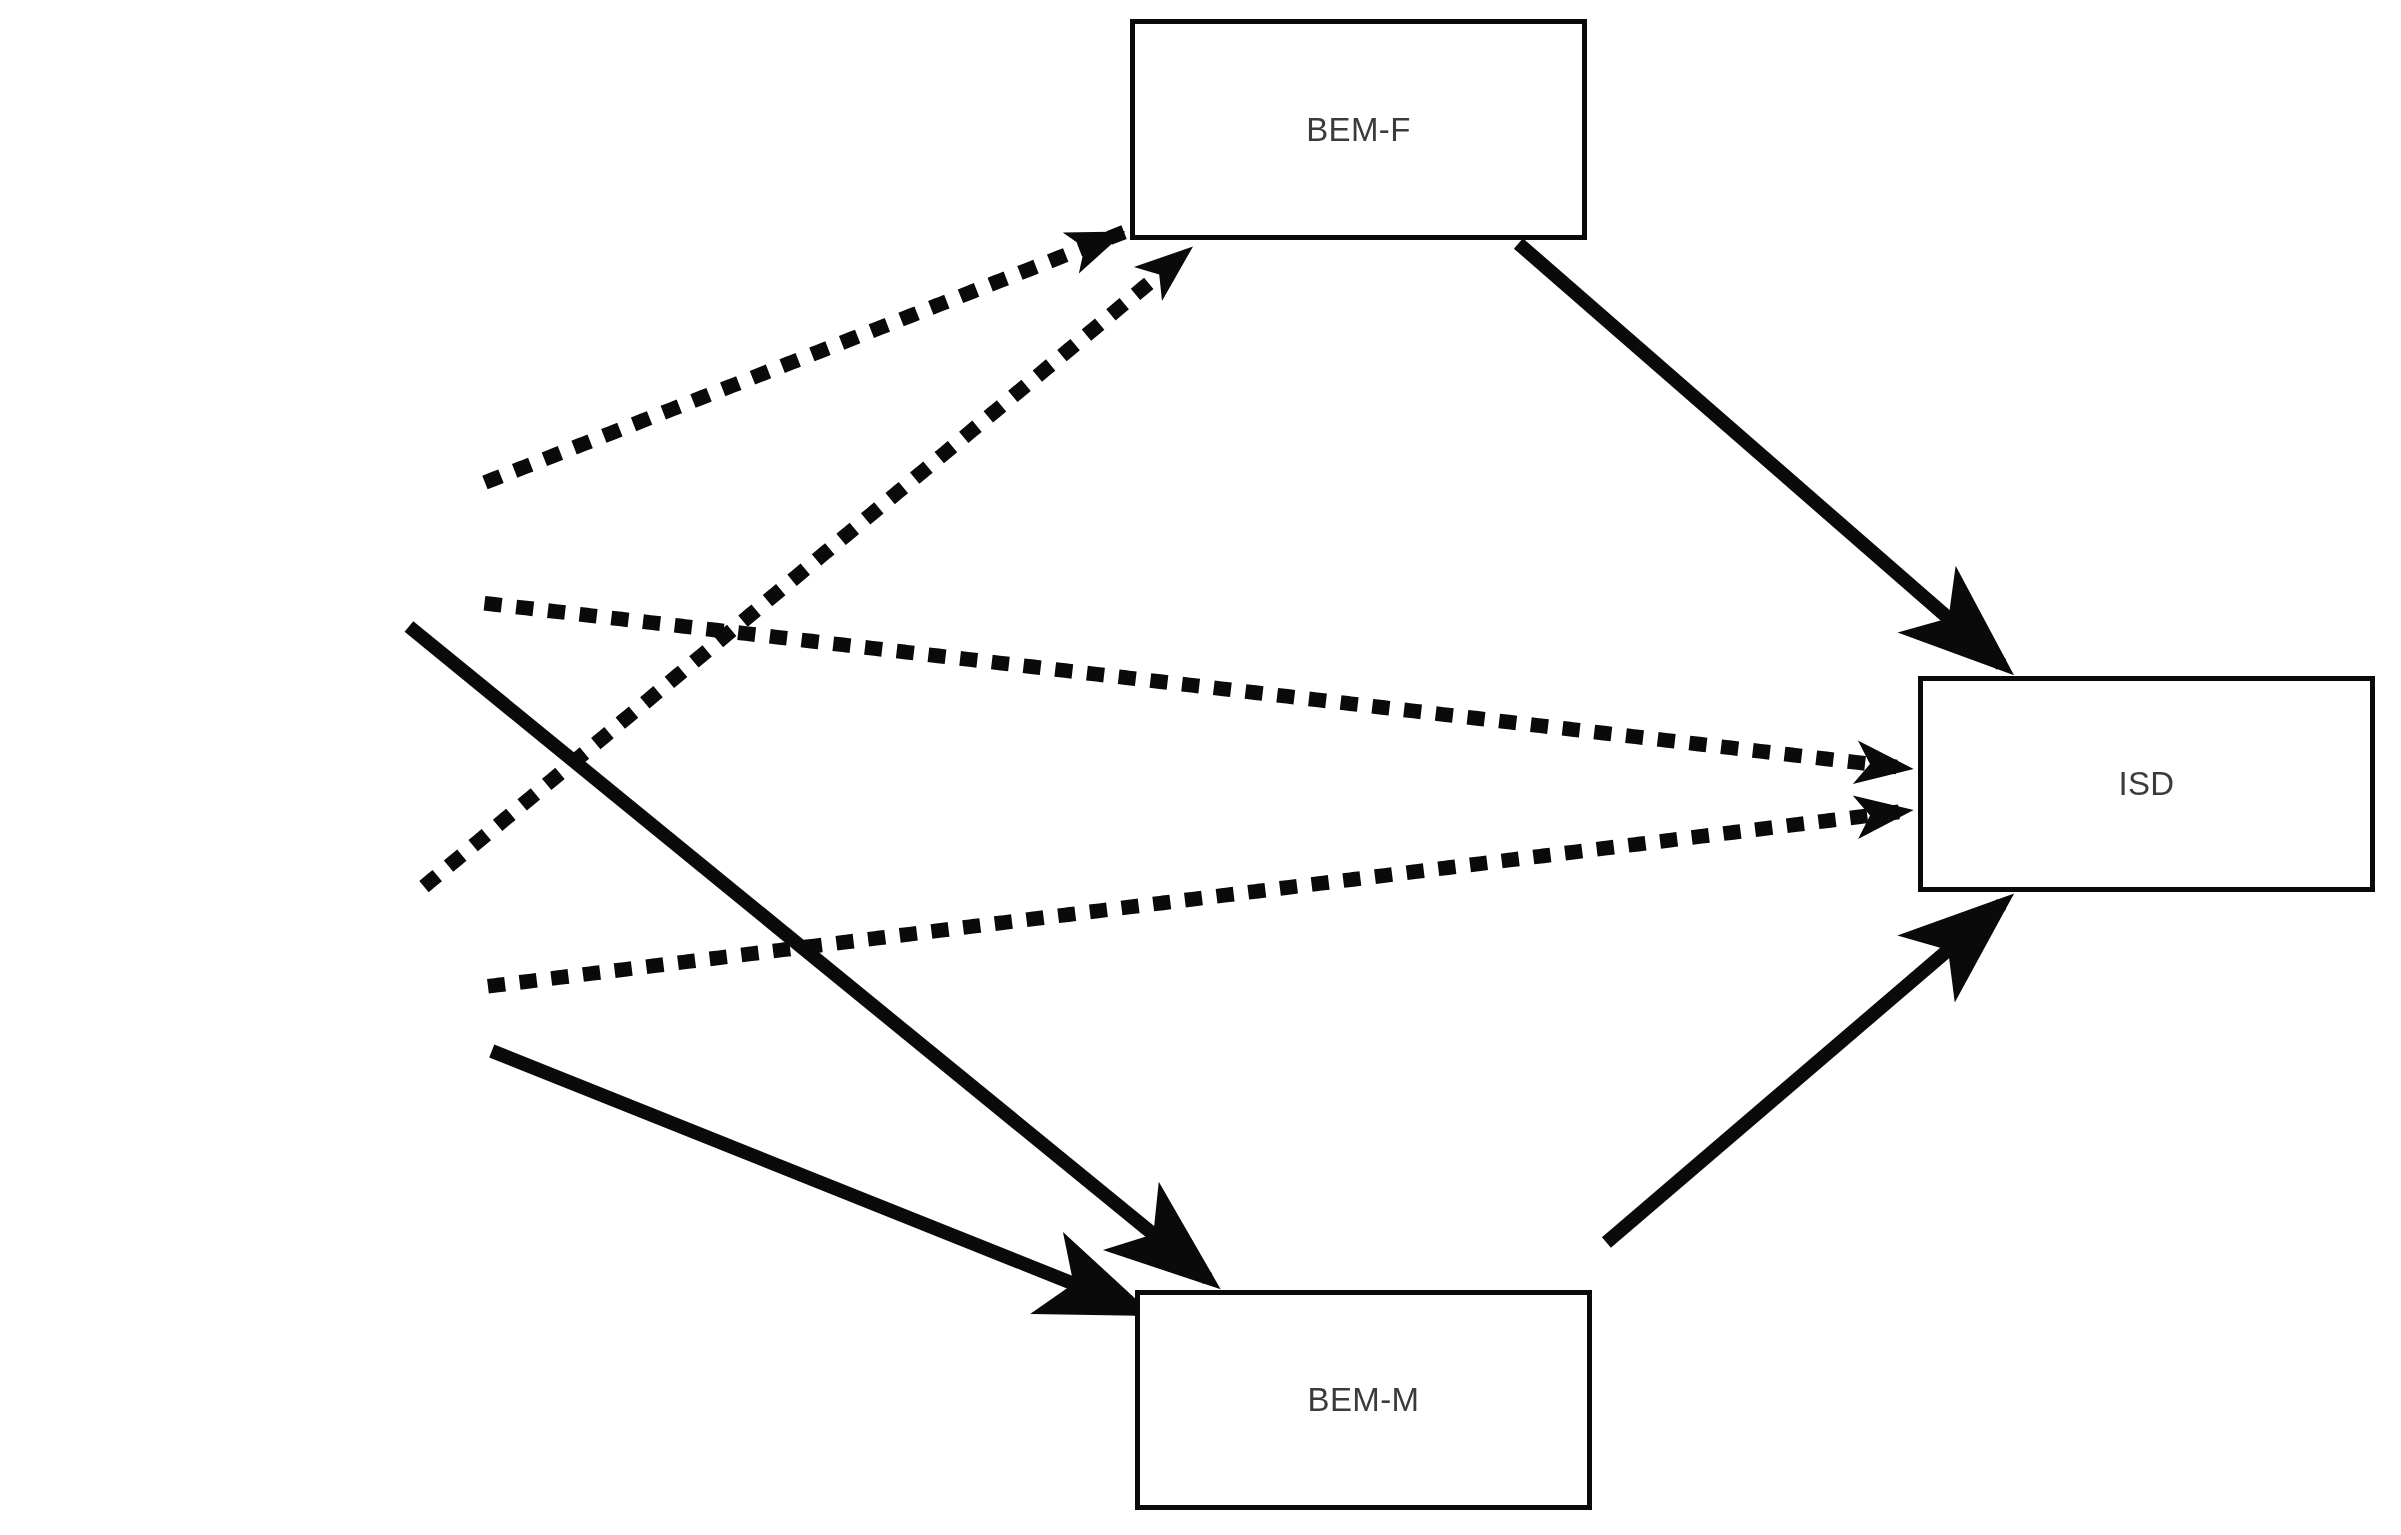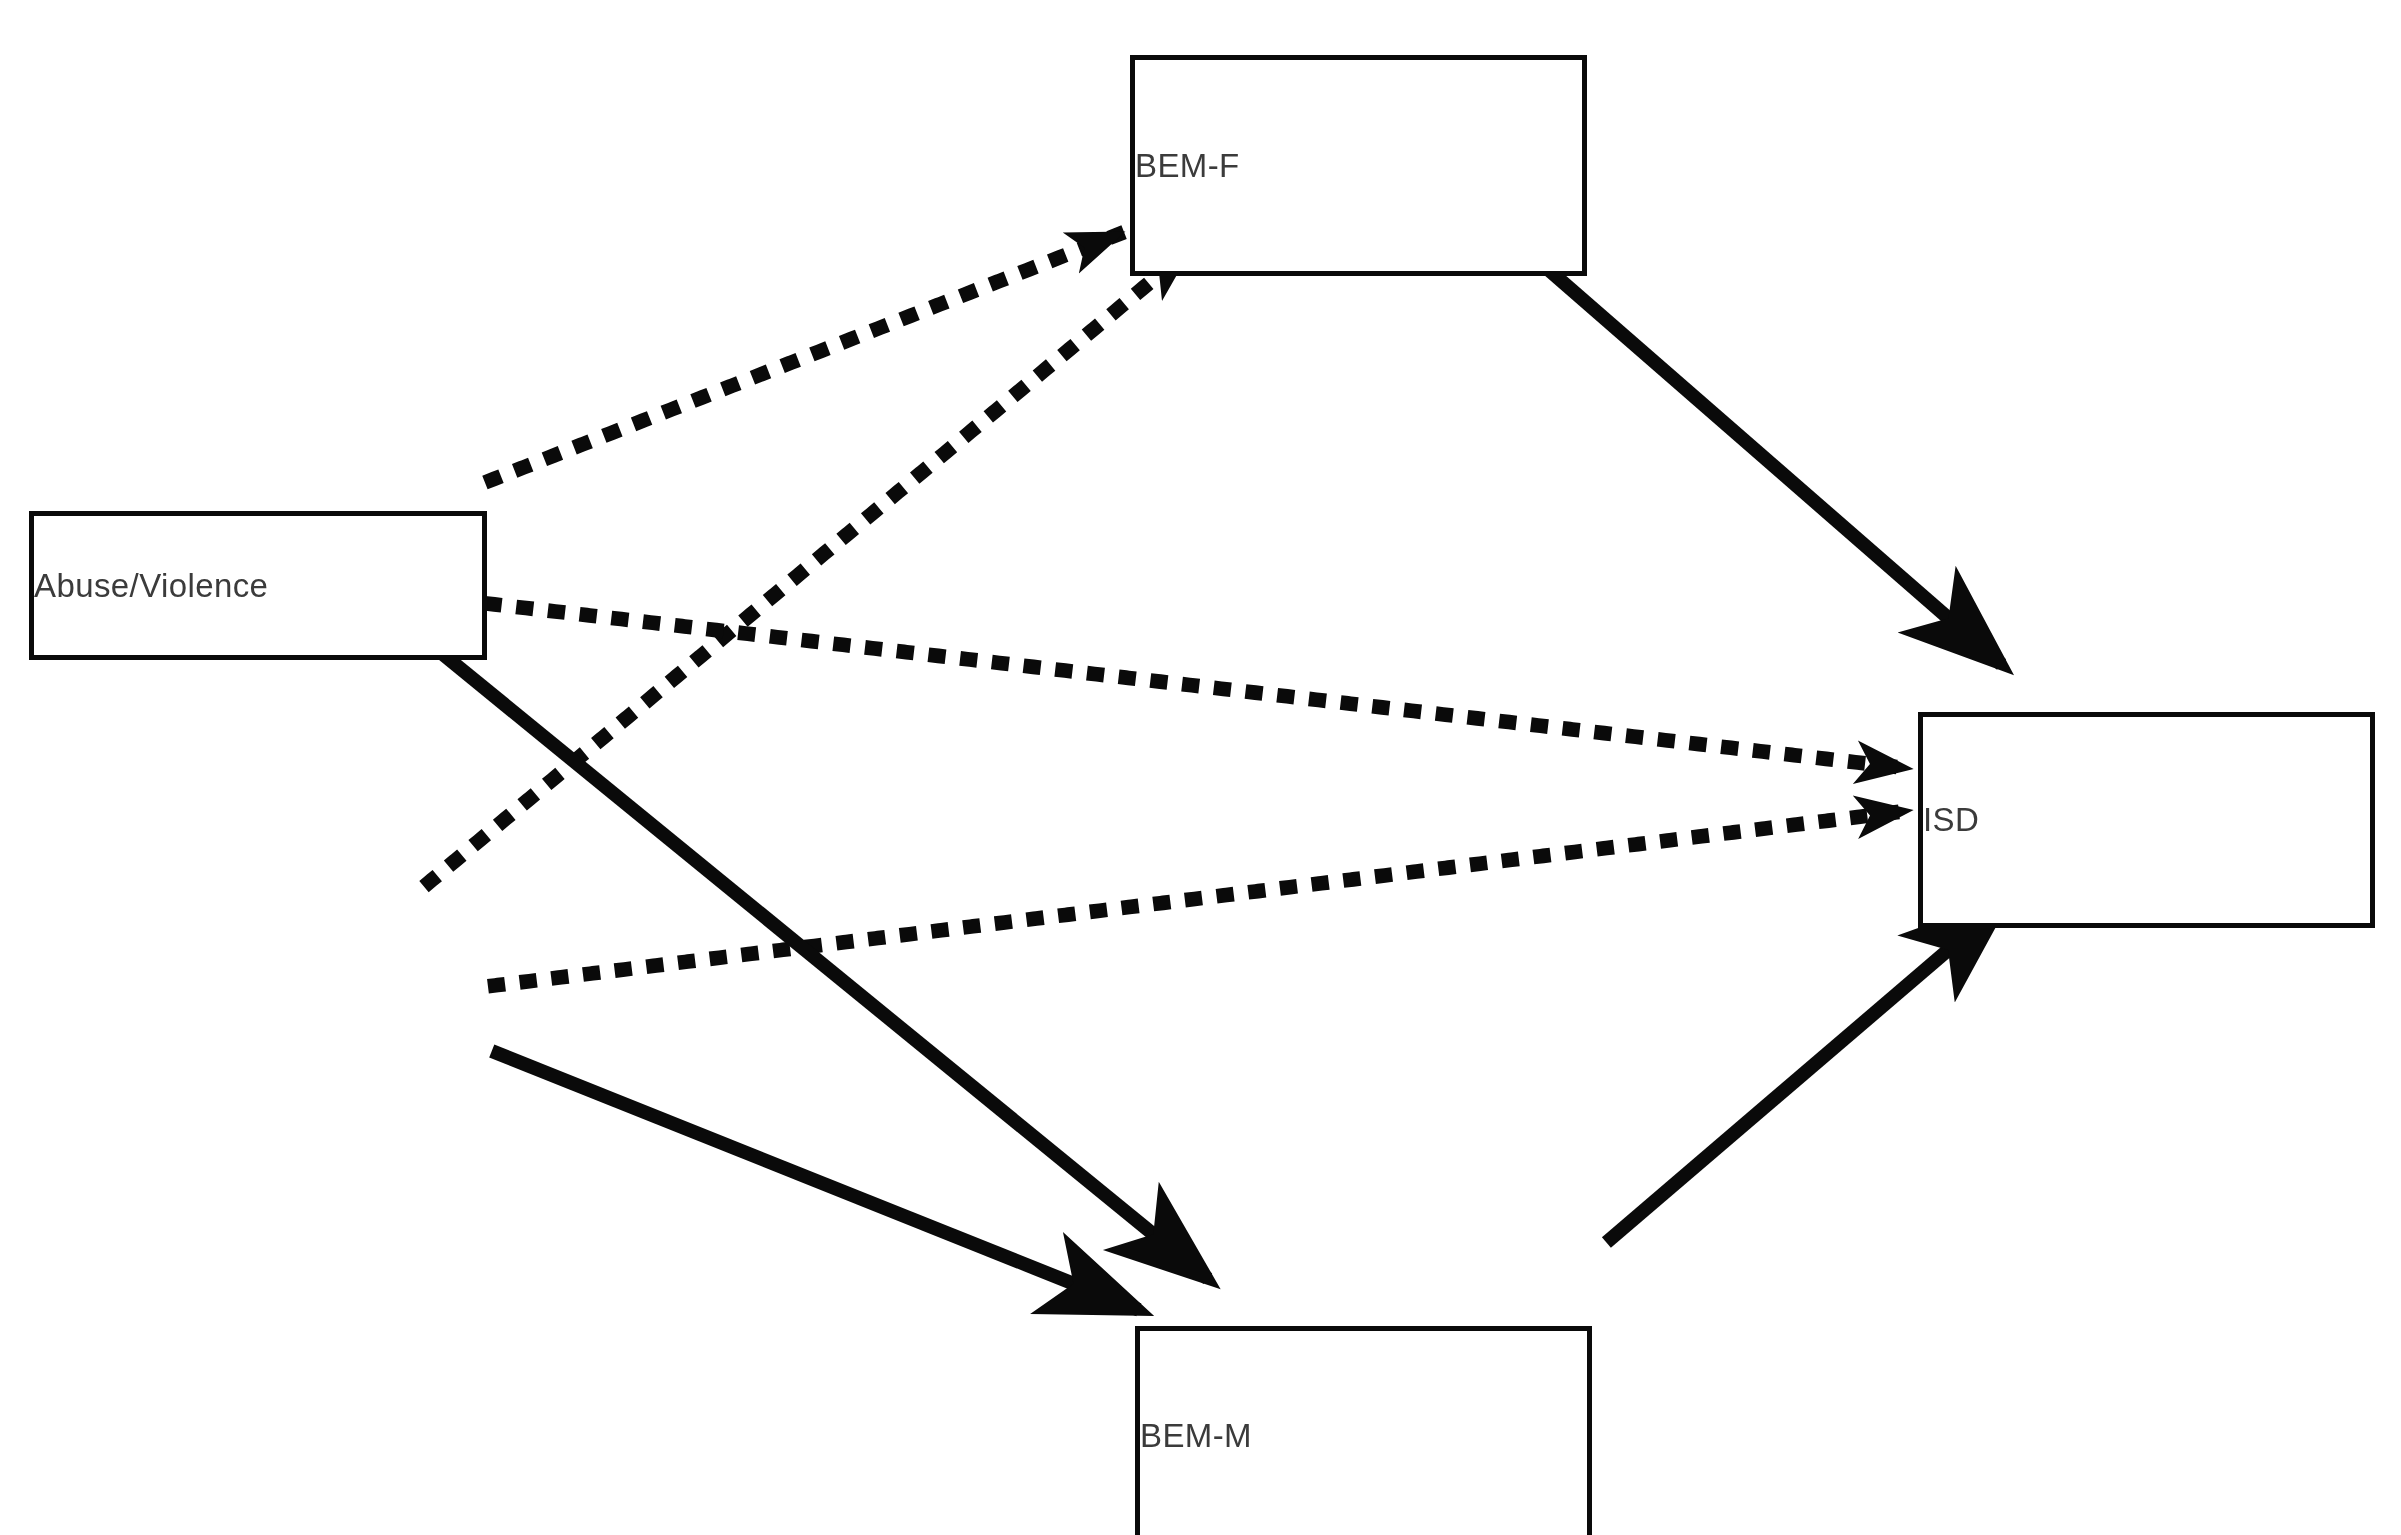--- a/index.html
+++ b/index.html
@@ -29,8 +29,8 @@
     border: 5.2px solid #0a0a0a;
     display: flex;
     align-items: center;
+    justify-content: center;
     z-index: 5;
-    margin-top: 36px;
   }
   .node-label {
     font-size: 33px;

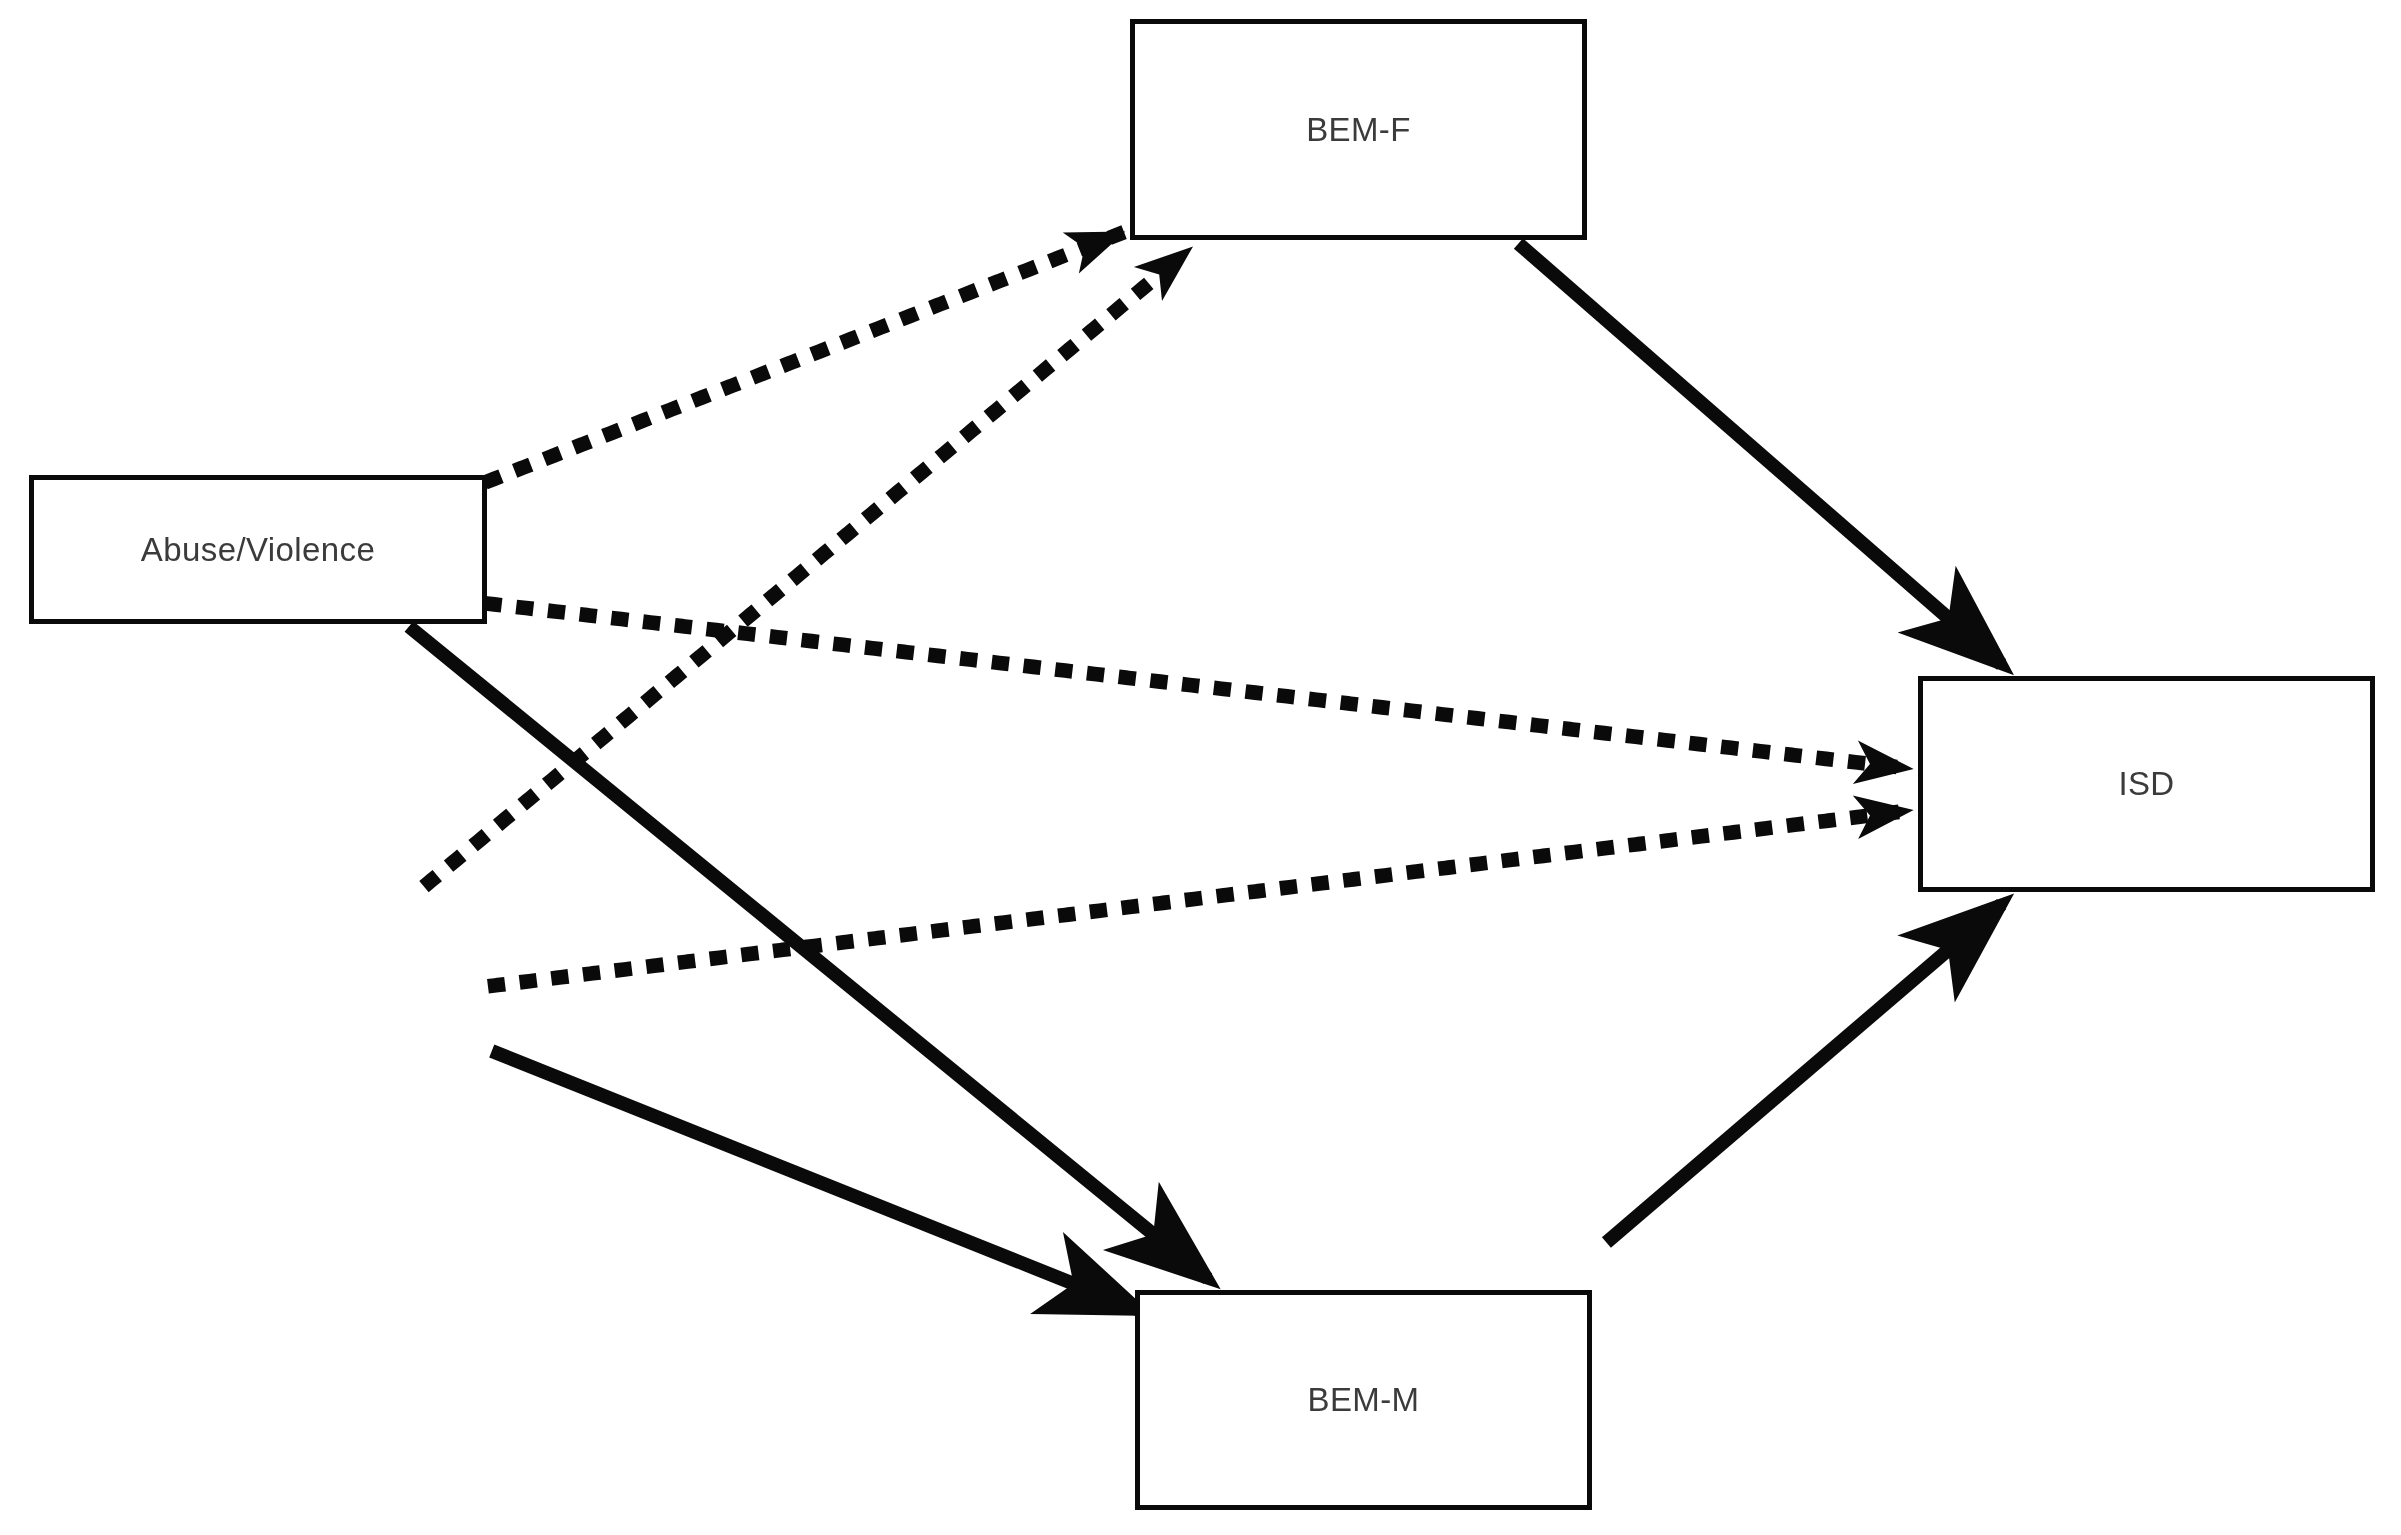--- a/index.html
+++ b/index.html
@@ -83,9 +83,6 @@
     <span class="node-label">BEM-F</span>
   </div>
 
-  <div class="node-box" id="node-abuse">
-    <span class="node-label">Abuse/Violence</span>
-  </div>
 
 
   <div class="node-box" id="node-isd">

